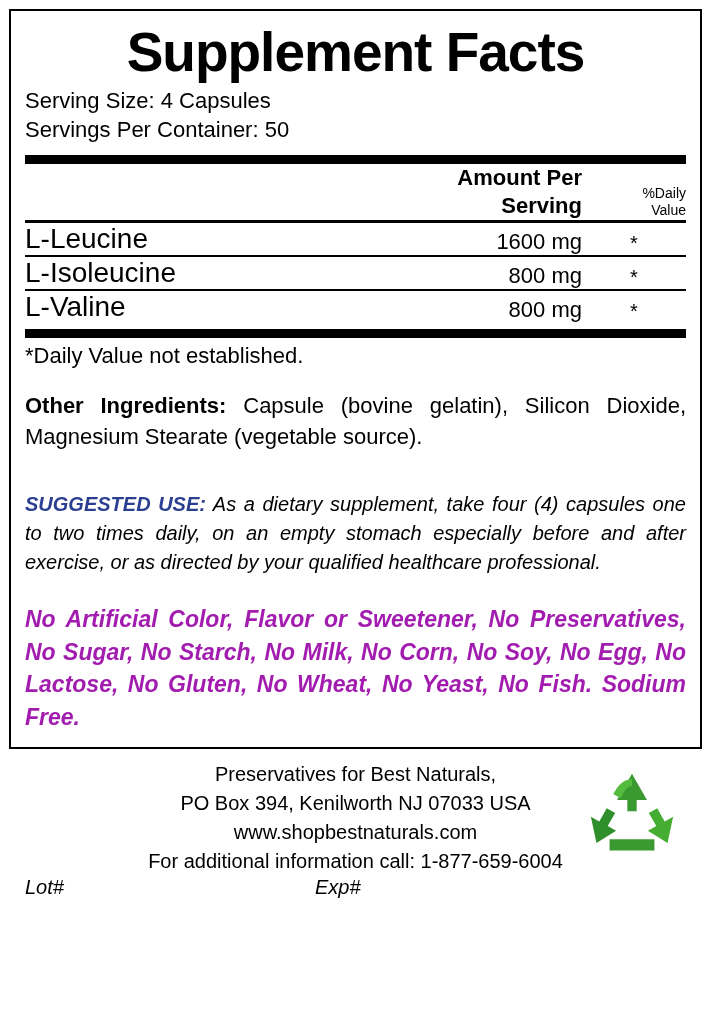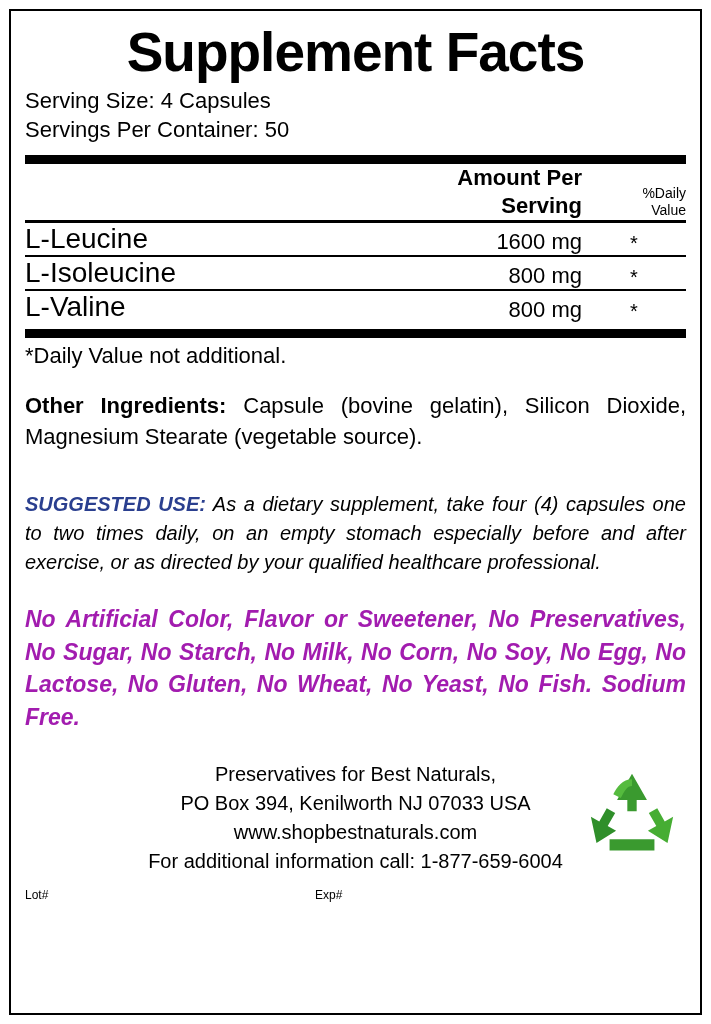--- a/index.html
+++ b/index.html
@@ -20,7 +20,7 @@
     left: 9px;
     top: 9px;
     width: 693px;
-    height: 1006px;
+    height: 740px;
     border: 2px solid #000000;
     box-sizing: border-box;
     background: #ffffff;

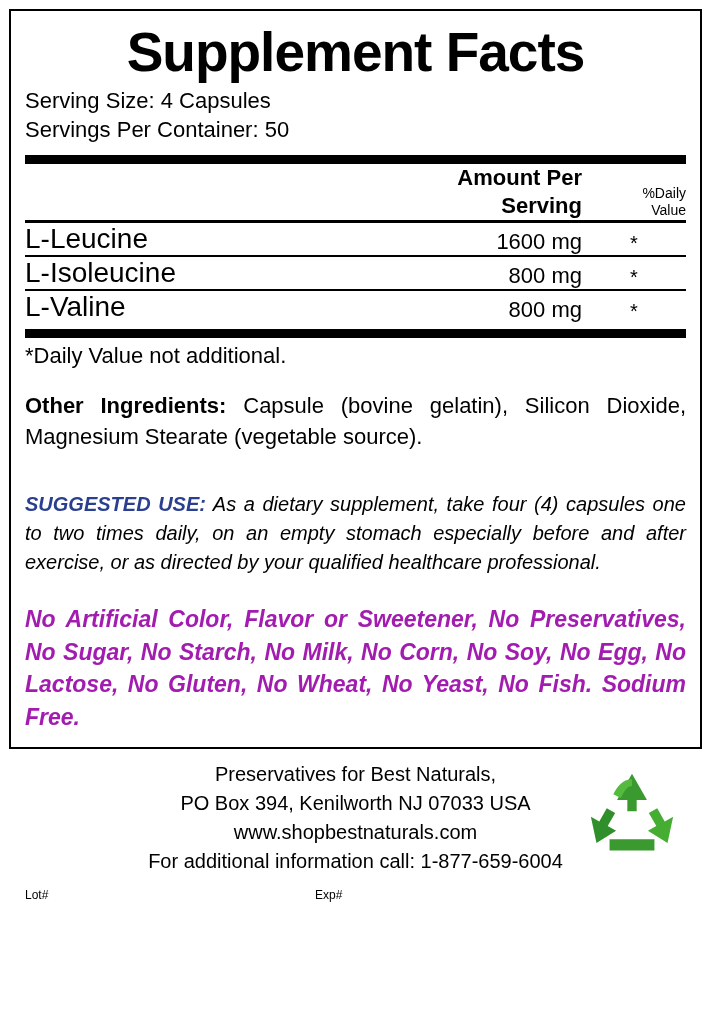--- a/index.html
+++ b/index.html
@@ -187,7 +187,7 @@
 
   <div class="rule-thick" style="margin-top:6px;"></div>
 
-  <div class="dv-note">*Daily Value not additional.</div>
+  <div class="dv-note">*Daily Value not established.</div>
 
   <div class="other-ing">
     <b>Other Ingredients:</b><span> Capsule (bovine gelatin), Silicon Dioxide, Magnesium Stearate (vegetable source).</span>

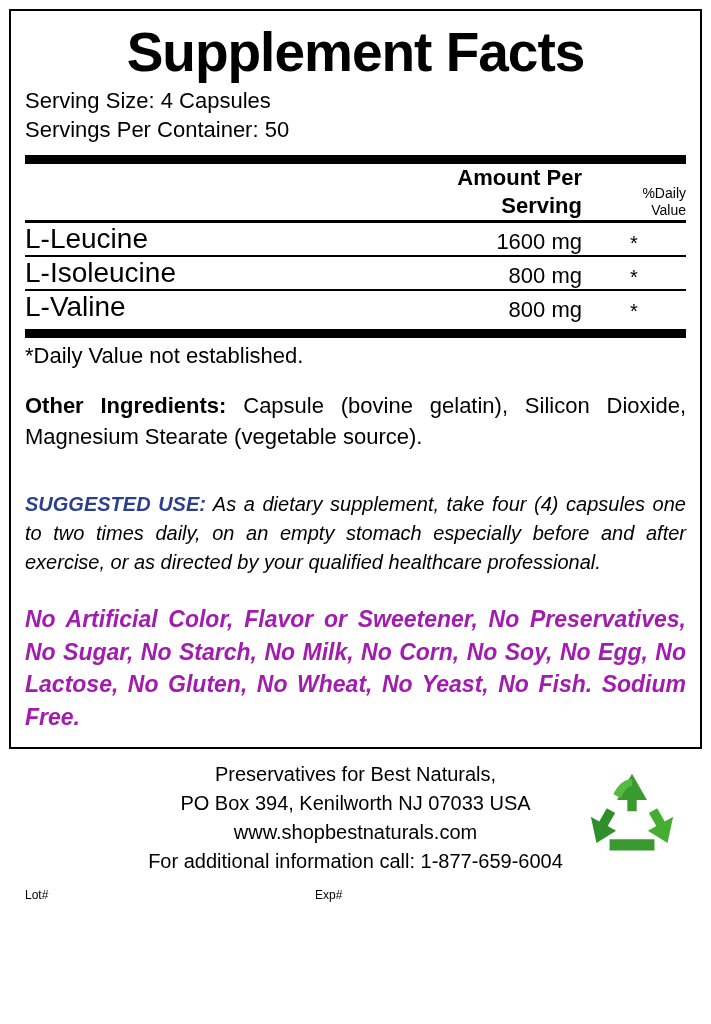--- a/index.html
+++ b/index.html
@@ -128,9 +128,10 @@
   }
   .footer div { white-space: nowrap; }
   .lotexp {
-    margin-top: 12px;
-    font-size: 12px;
+    margin-top: 0;
+    font-size: 20px;
     display: flex;
+    font-style: italic;
   }
   .lotexp .lot { width: 290px; text-align: left; }
   .lotexp .exp { text-align: left; }

